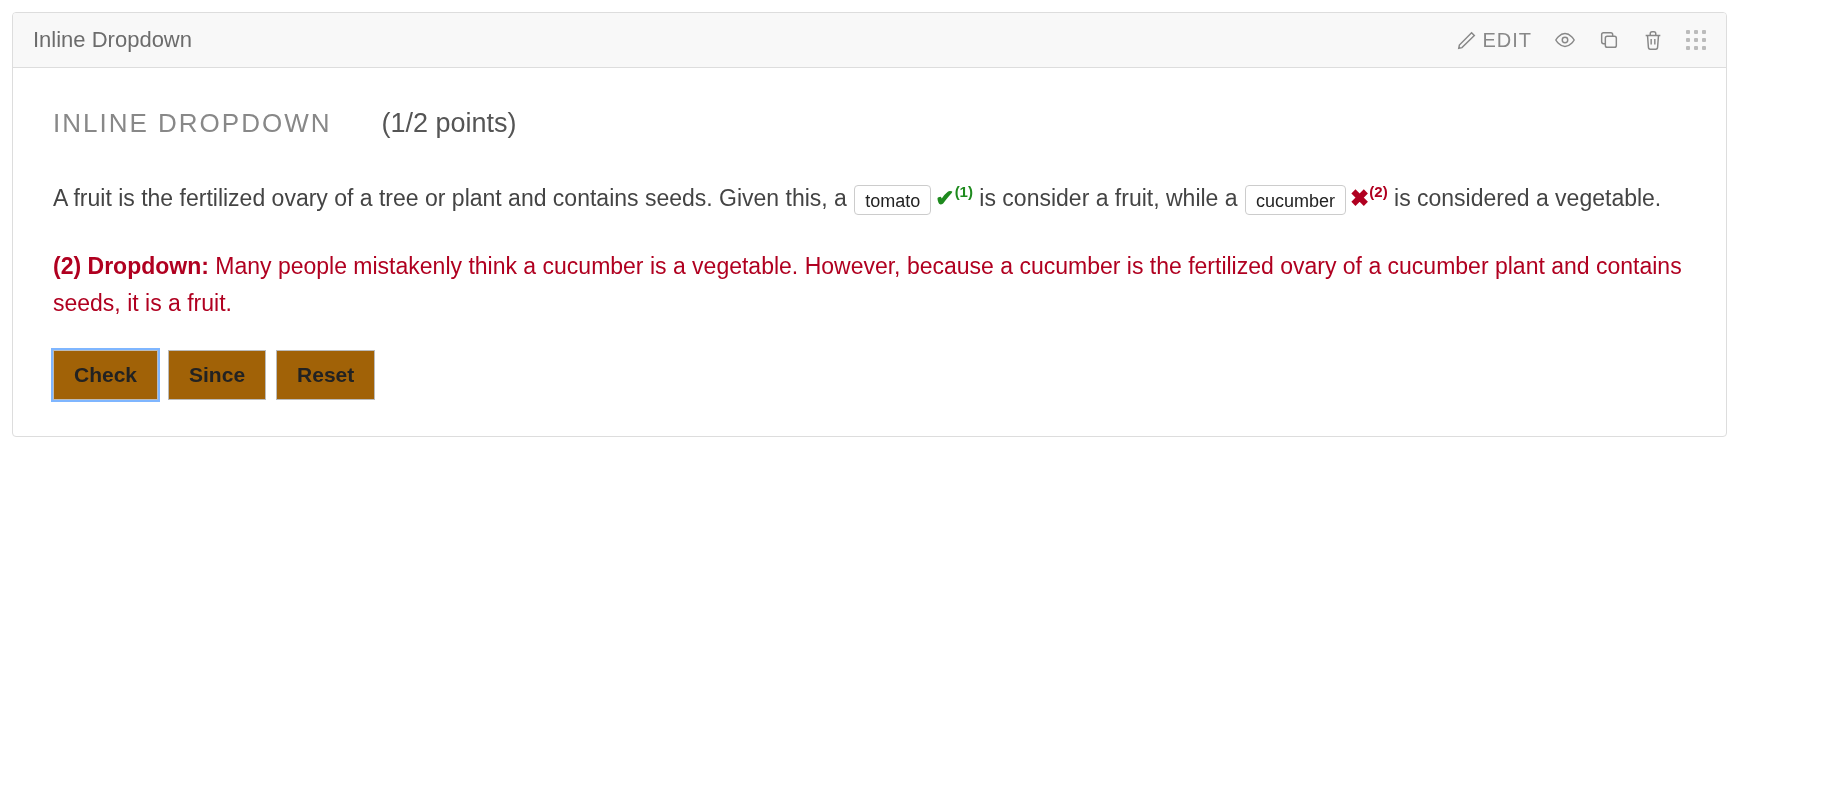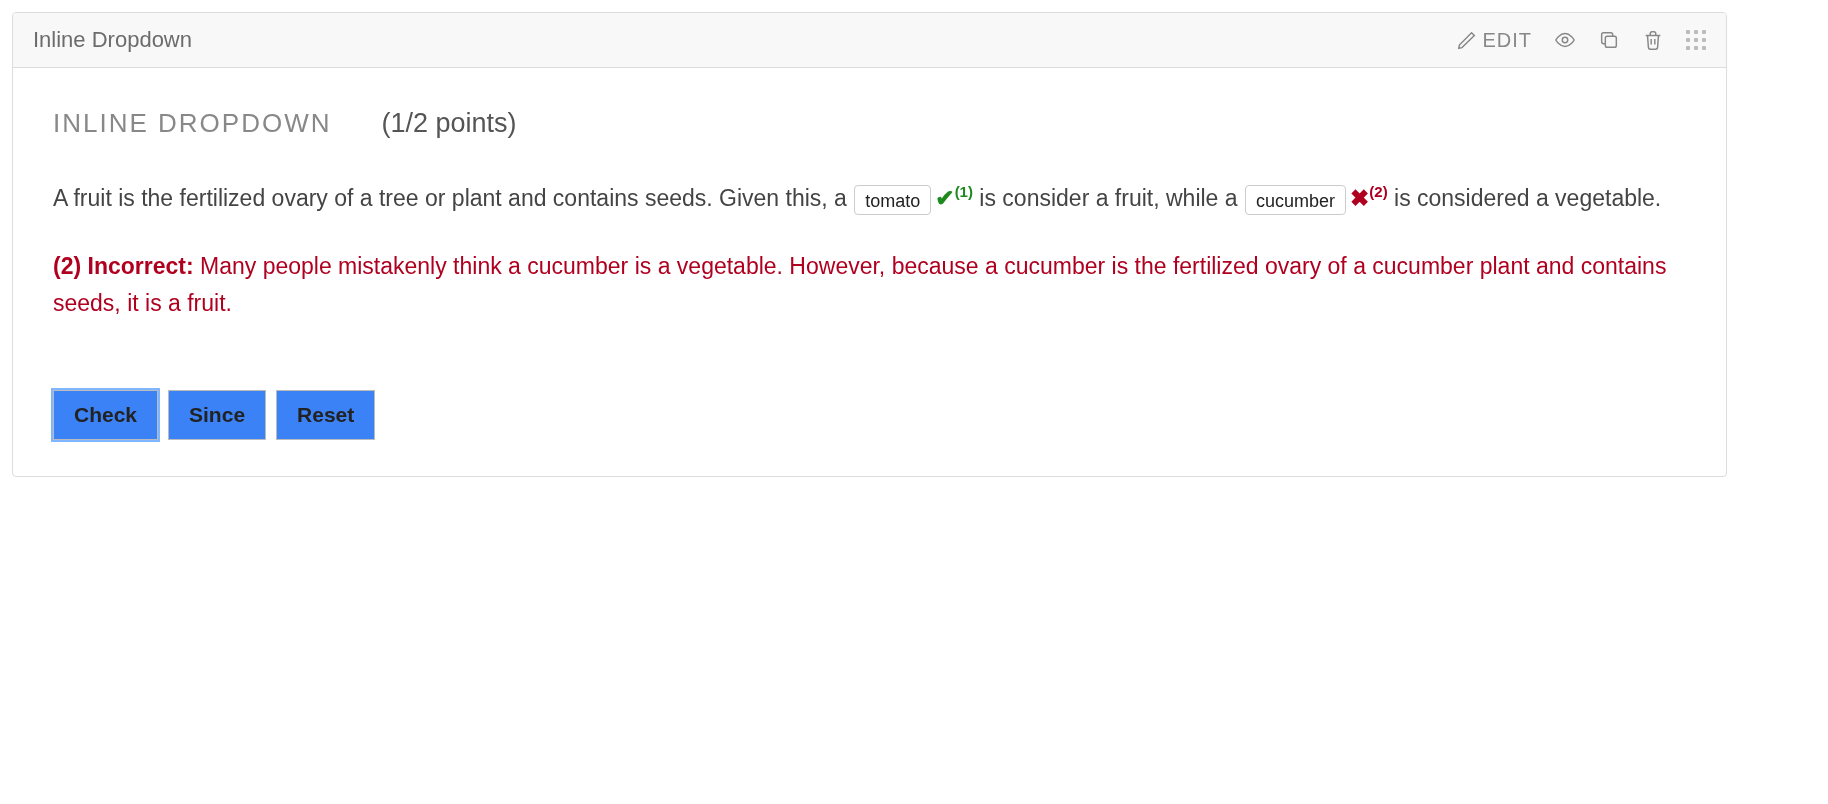--- a/index.html
+++ b/index.html
@@ -237,7 +237,7 @@
 
     <div class="feedback fb-incorrect">
       <span class="fb-label">(2)</span>
-      <span class="fb-label">Incorrect:</span>
+      <span class="fb-label">Dropdown:</span>
       <span>Many people mistakenly think a cucumber is a vegetable. However, because a cucumber is the fertilized ovary of a cucumber plant and contains seeds, it is a fruit.</span>
     </div>
 

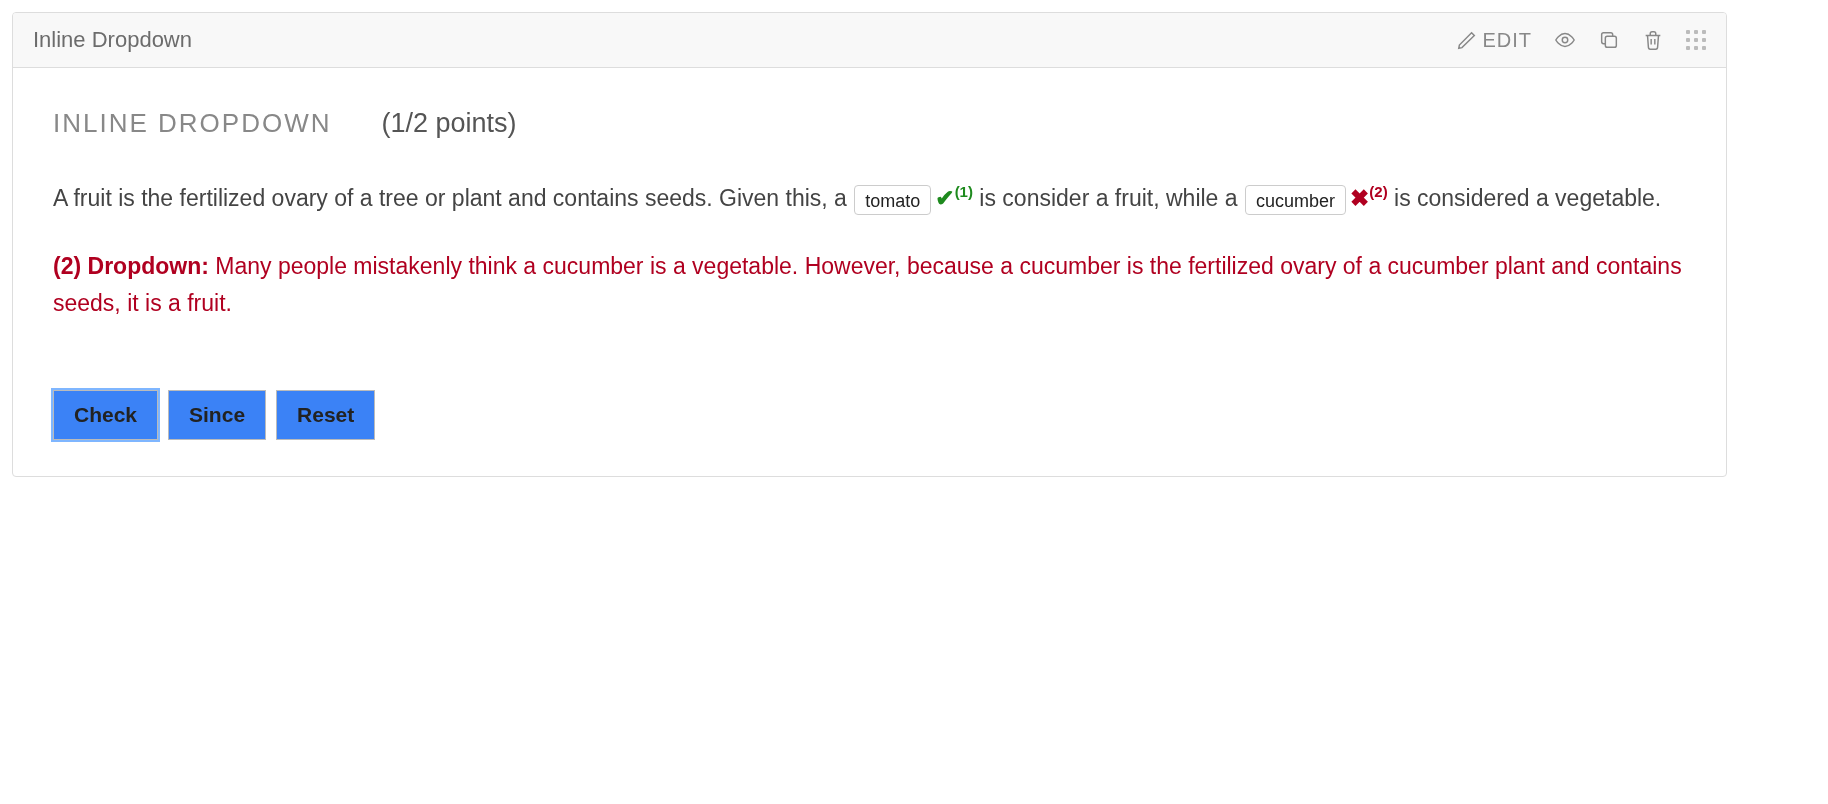--- a/index.html
+++ b/index.html
@@ -133,11 +133,10 @@
     font-size:21px;
     font-weight:600;
     color:#222;
-    background:#3b82f6;
+    background:#a16207;
     border:1px solid #bbb;
     padding:12px 20px;
     cursor:pointer;
-    margin-top:40px;
   }
   .btn.focused { outline:2px solid #7fb6ff; outline-offset:0; }
 </style>

